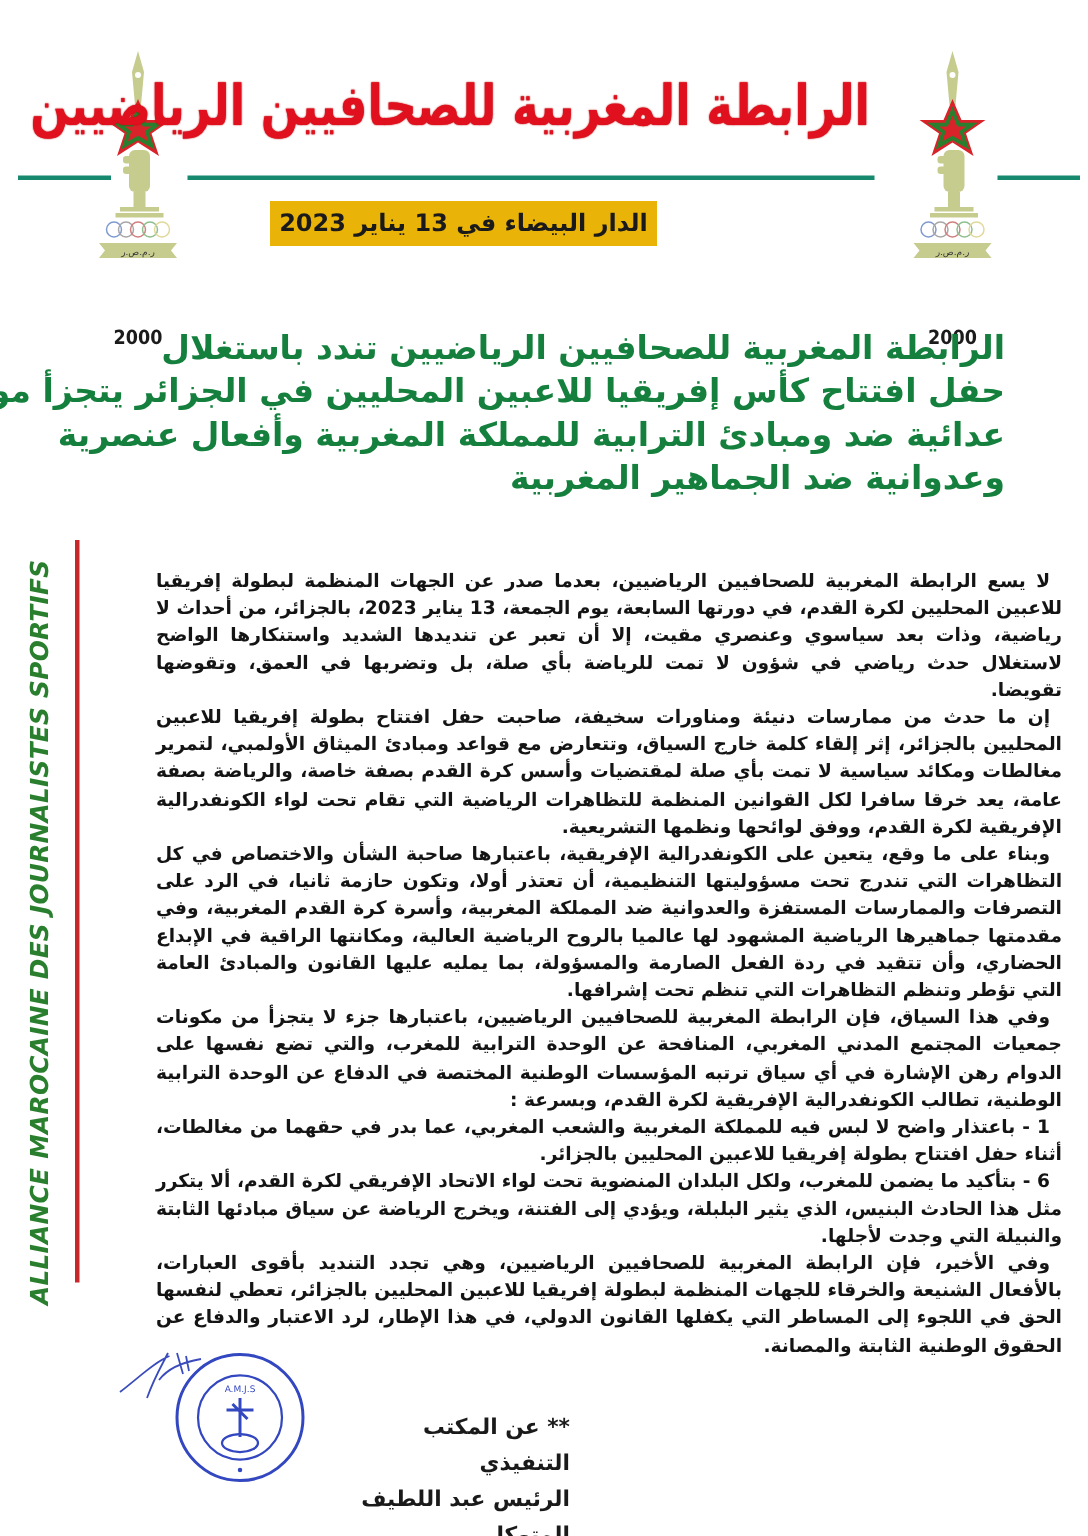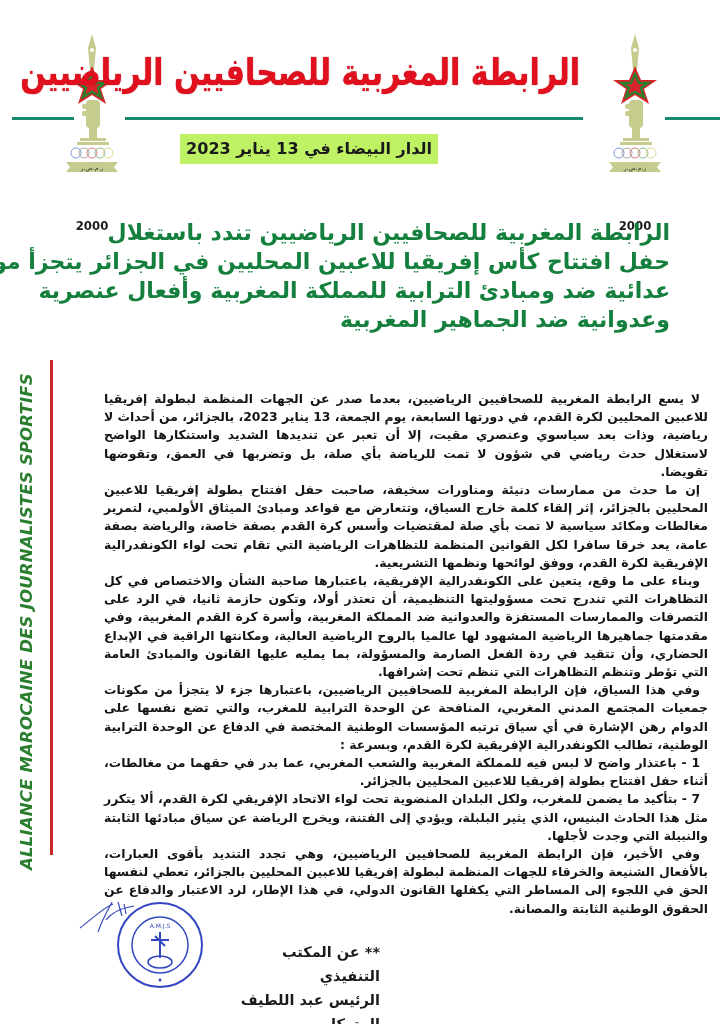--- a/index.html
+++ b/index.html
@@ -32,7 +32,7 @@
 
   .date-box {
     position: absolute; left: 180px; top: 134px; width: 258px; height: 30px;
-    background: #bef264; text-align: center; direction: rtl;
+    background: #eab308; text-align: center; direction: rtl;
     font-weight: bold; font-size: 16px; line-height: 30px; color: #1a1a1a;
   }
 

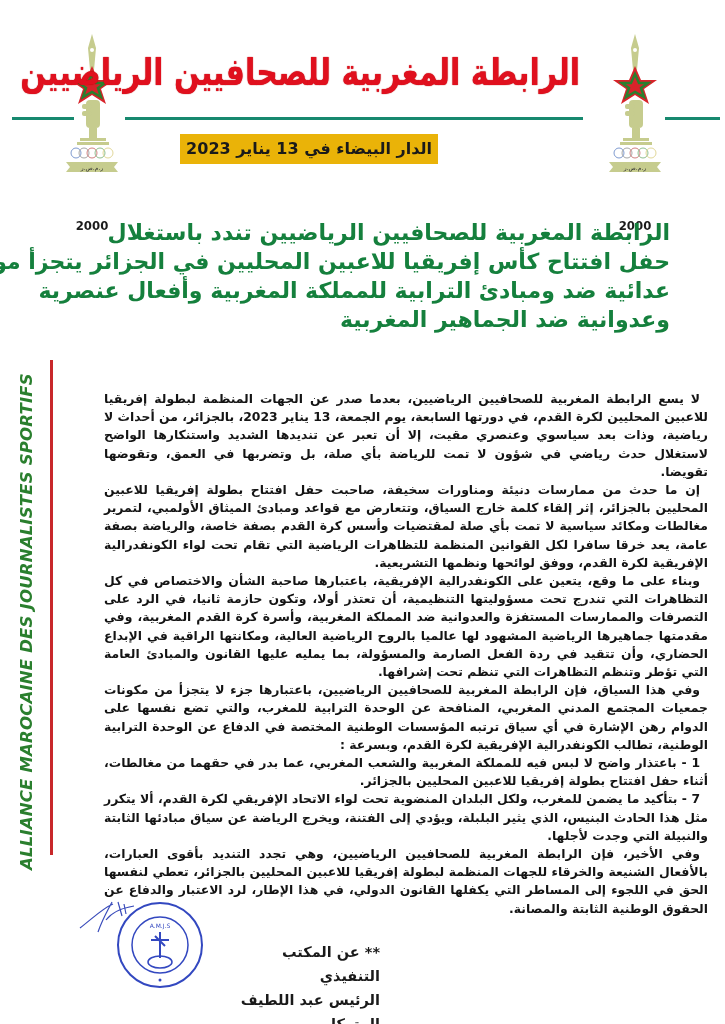--- a/index.html
+++ b/index.html
@@ -53,7 +53,7 @@
 
   
   .body-text {
-    position: absolute; left: 104px; width: 604px; top: 390px;
+    position: absolute; left: 104px; width: 604px; top: 378px;
     direction: rtl; text-align: justify; font-weight: bold; font-size: 12.4px; line-height: 18.2px; color: #141414;
   }
   .body-text p { margin: 0; text-indent: 8px; }

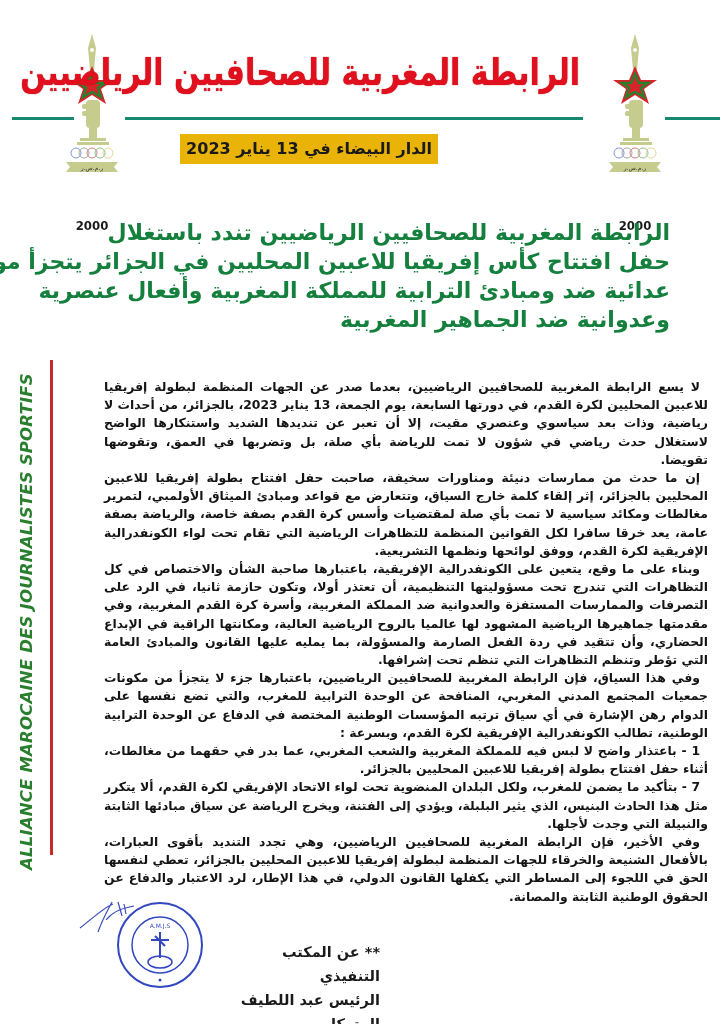--- a/index.html
+++ b/index.html
@@ -146,7 +146,7 @@
     <p>وبناء على ما وقع، يتعين على الكونفدرالية الإفريقية، باعتبارها صاحبة الشأن والاختصاص في كل التظاهرات التي تندرج تحت مسؤوليتها التنظيمية، أن تعتذر أولا، وتكون حازمة ثانيا، في الرد على التصرفات والممارسات المستفزة والعدوانية ضد المملكة المغربية، وأسرة كرة القدم المغربية، وفي مقدمتها جماهيرها الرياضية المشهود لها عالميا بالروح الرياضية العالية، ومكانتها الراقية في الإبداع الحضاري، وأن تتقيد في ردة الفعل الصارمة والمسؤولة، بما يمليه عليها القانون والمبادئ العامة التي تؤطر وتنظم التظاهرات التي تنظم تحت إشرافها.</p>
     <p>وفي هذا السياق، فإن الرابطة المغربية للصحافيين الرياضيين، باعتبارها جزء لا يتجزأ من مكونات جمعيات المجتمع المدني المغربي، المنافحة عن الوحدة الترابية للمغرب، والتي تضع نفسها على الدوام رهن الإشارة في أي سياق ترتبه المؤسسات الوطنية المختصة في الدفاع عن الوحدة الترابية الوطنية، تطالب الكونفدرالية الإفريقية لكرة القدم، وبسرعة :</p>
     <p class="gap">1 - باعتذار واضح لا لبس فيه للمملكة المغربية والشعب المغربي، عما بدر في حقهما من مغالطات، أثناء حفل افتتاح بطولة إفريقيا للاعبين المحليين بالجزائر.</p>
-    <p>7 - بتأكيد ما يضمن للمغرب، ولكل البلدان المنضوية تحت لواء الاتحاد الإفريقي لكرة القدم، ألا يتكرر مثل هذا الحادث البنيس، الذي يثير البلبلة، ويؤدي إلى الفتنة، ويخرج الرياضة عن سياق مبادئها الثابتة والنبيلة التي وجدت لأجلها.</p>
+    <p>6 - بتأكيد ما يضمن للمغرب، ولكل البلدان المنضوية تحت لواء الاتحاد الإفريقي لكرة القدم، ألا يتكرر مثل هذا الحادث البنيس، الذي يثير البلبلة، ويؤدي إلى الفتنة، ويخرج الرياضة عن سياق مبادئها الثابتة والنبيلة التي وجدت لأجلها.</p>
     <p>وفي الأخير، فإن الرابطة المغربية للصحافيين الرياضيين، وهي تجدد التنديد بأقوى العبارات، بالأفعال الشنيعة والخرقاء للجهات المنظمة لبطولة إفريقيا للاعبين المحليين بالجزائر، تعطي لنفسها الحق في اللجوء إلى المساطر التي يكفلها القانون الدولي، في هذا الإطار، لرد الاعتبار والدفاع عن الحقوق الوطنية الثابتة والمصانة.</p>
   </div>
 

